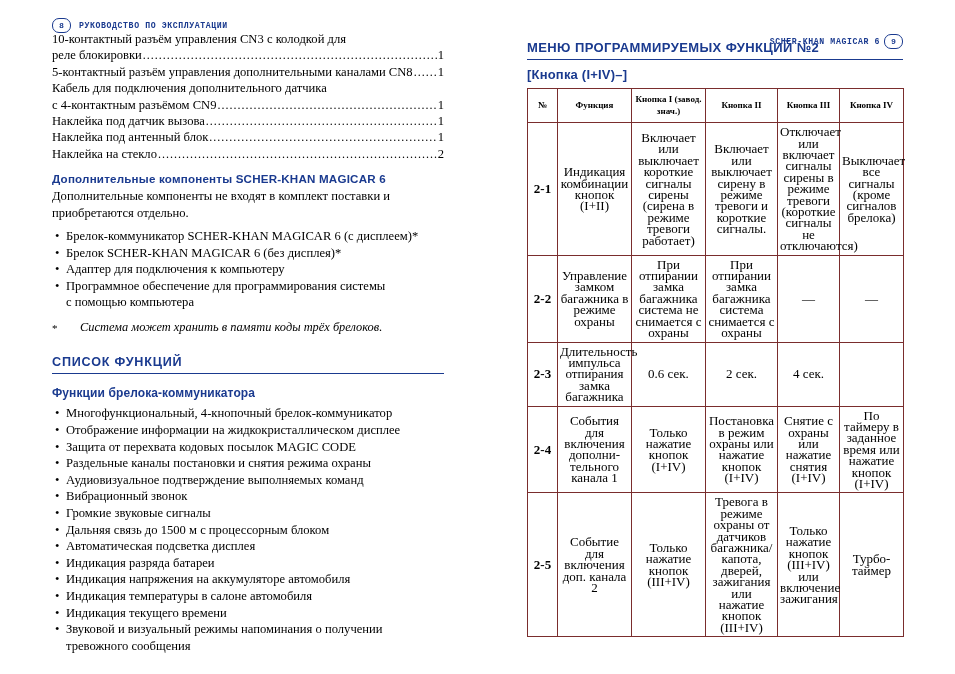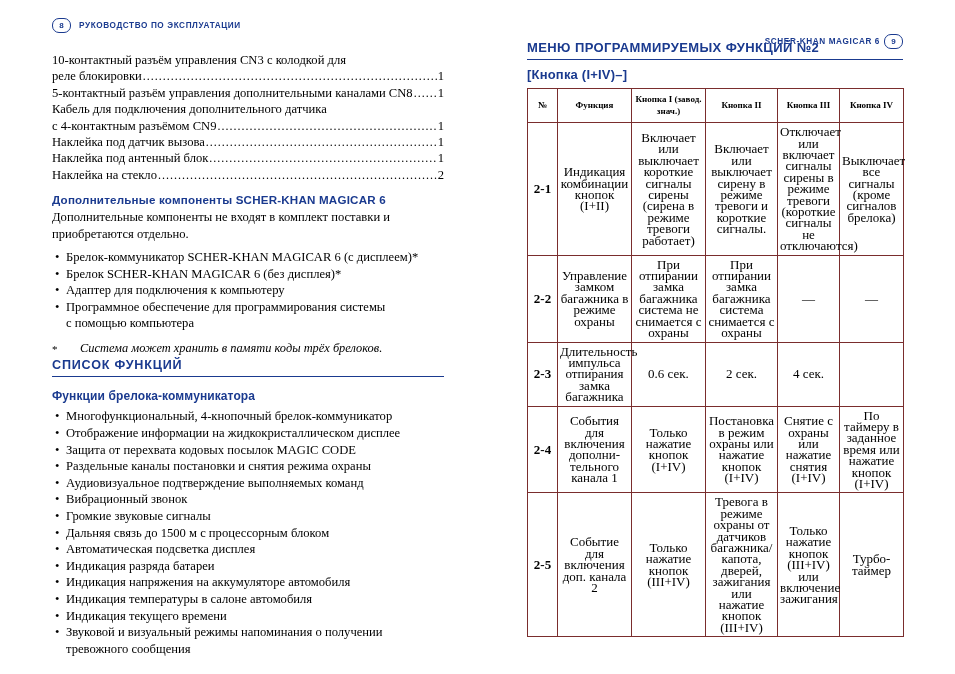--- a/index.html
+++ b/index.html
@@ -60,7 +60,7 @@
     letter-spacing: 0;
   }
   .hdr-title {
-    font-family: Liberation Sans, sans-serif;
+    font-family: Liberation Mono, monospace;
     font-size: 8.2px;
     font-weight: bold;
     color: #1a3a8f;

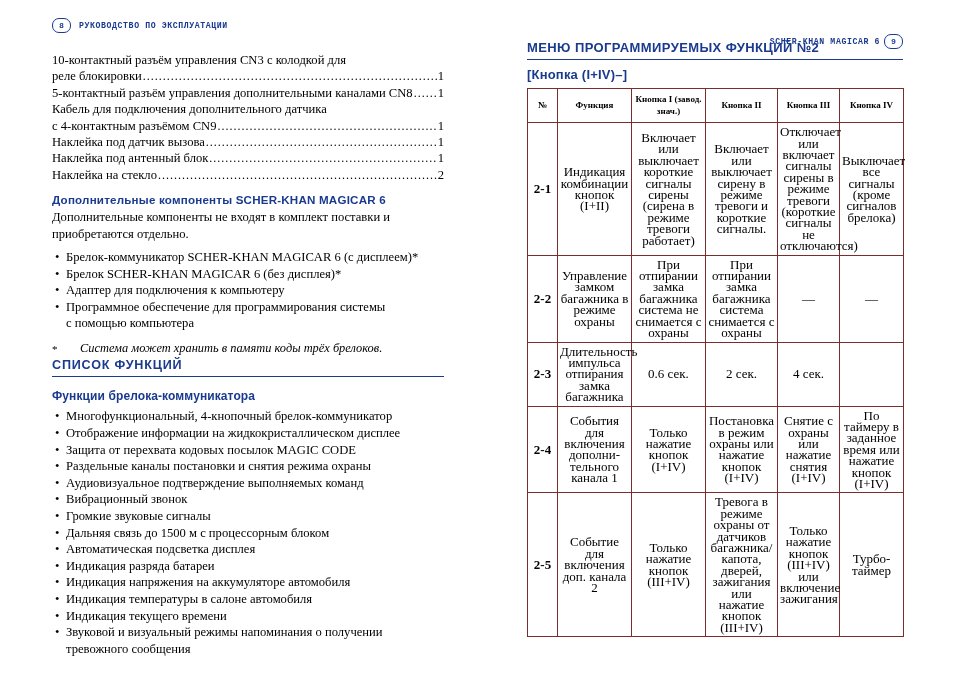--- a/index.html
+++ b/index.html
@@ -71,7 +71,7 @@
   .col-left {
     position: absolute;
     left: 52px;
-    top: 52px;
+    top: 31px;
     width: 392px;
   }
   .toc-line {

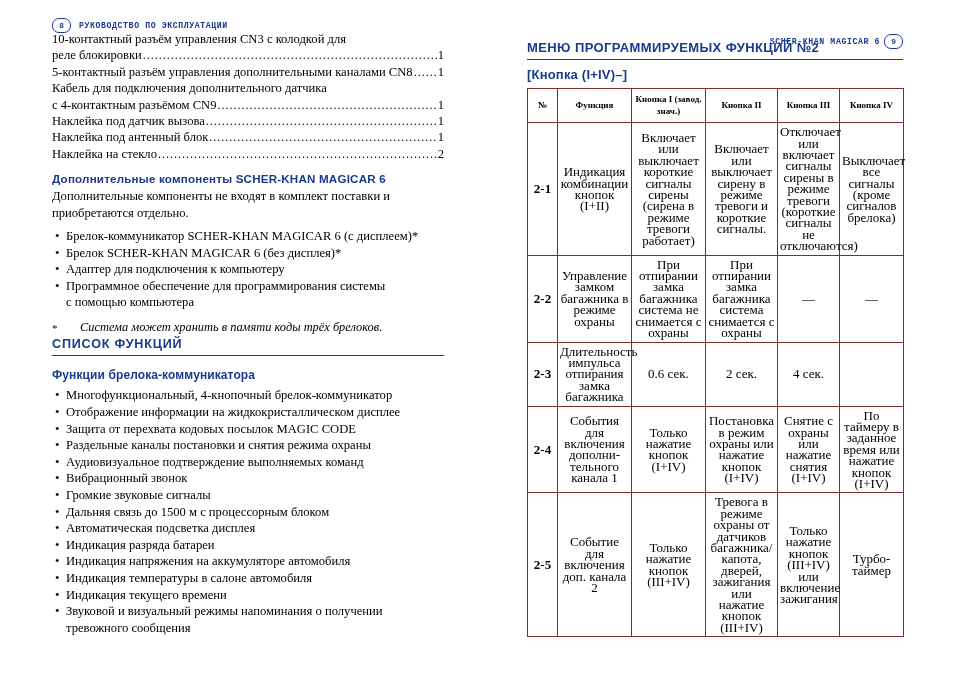--- a/index.html
+++ b/index.html
@@ -142,7 +142,7 @@
   }
 
   .section-title-wrap {
-    margin-top: 2px;
+    margin-top: 20px;
   }
   .section-title {
     color: #1a3a8f;

